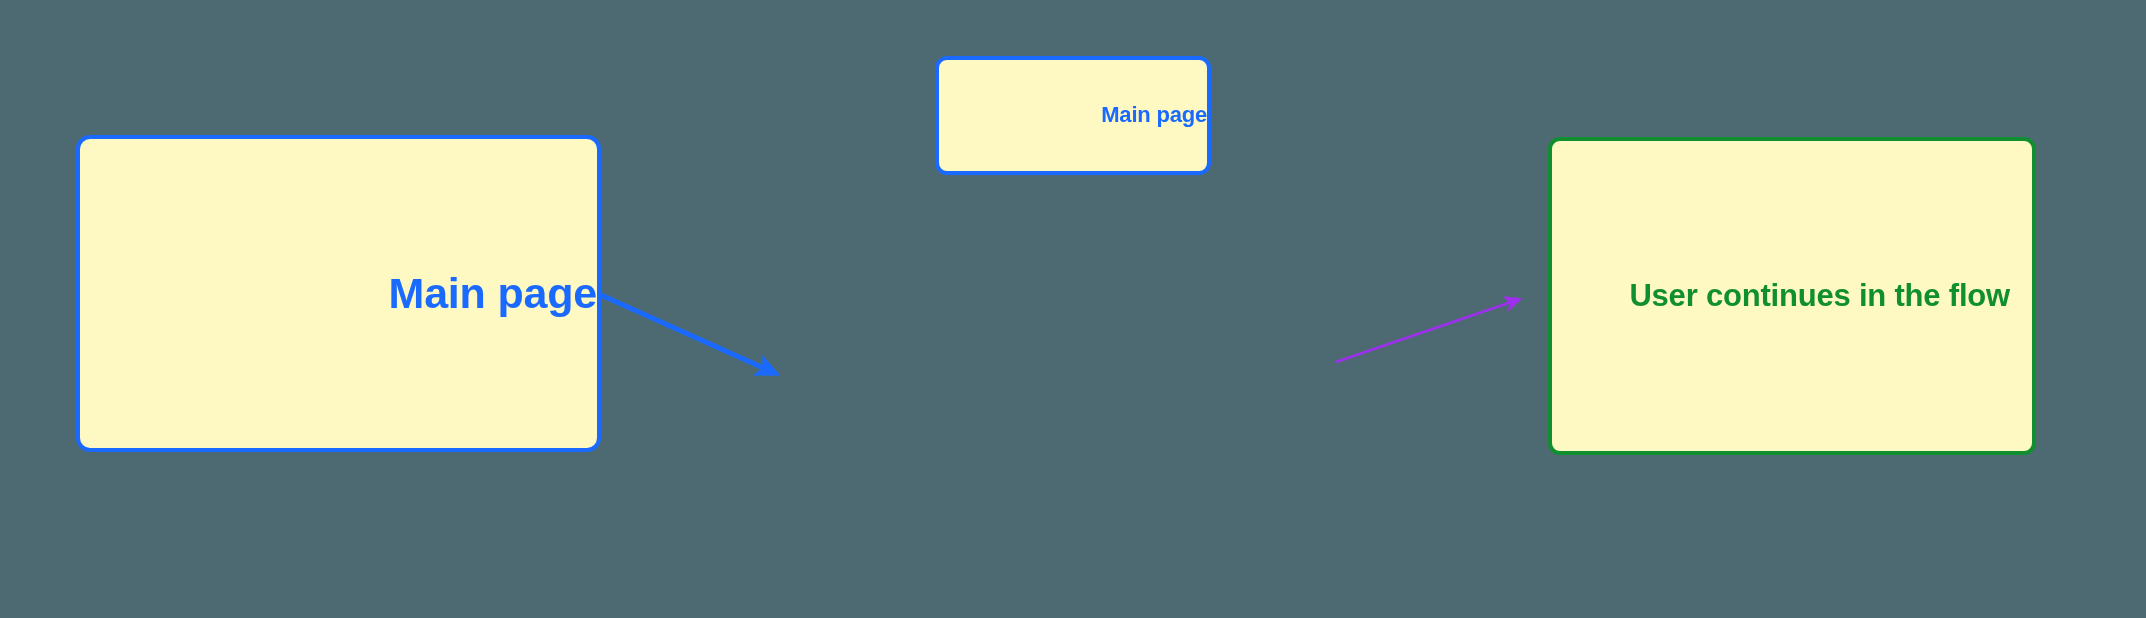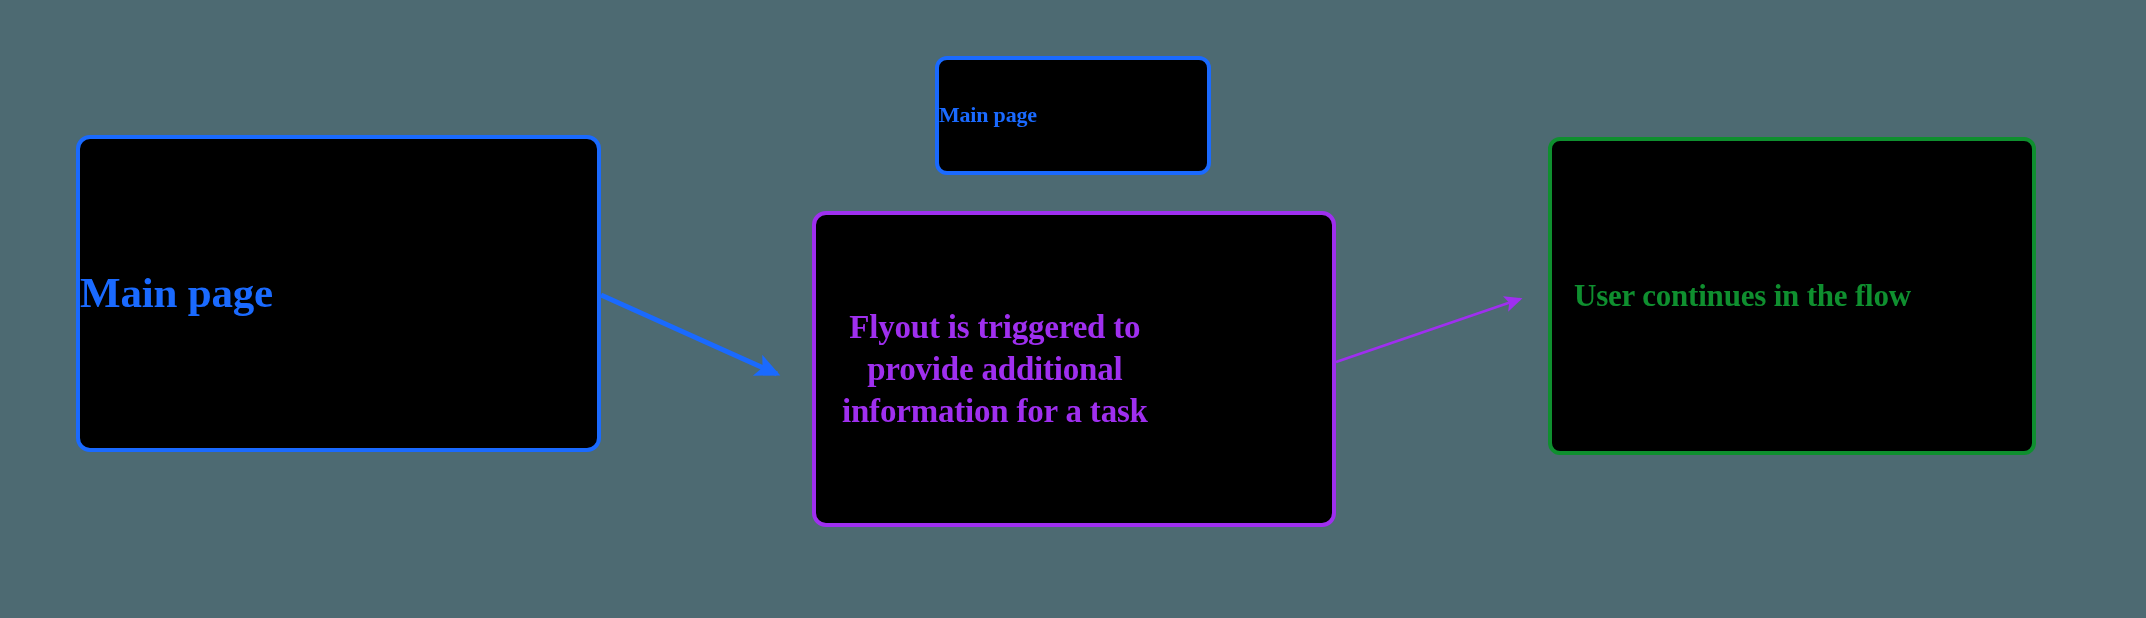--- a/index.html
+++ b/index.html
@@ -24,15 +24,14 @@
   .node {
     position: absolute;
     box-sizing: border-box;
-    background: #000000;
+    background: #fef9c3;
     border-style: solid;
     border-radius: 12px;
     display: flex;
     align-items: center;
-    justify-content: flex-start;
+    justify-content: flex-end;
     text-align: center;
     z-index: 2;
-    font-family: Liberation Serif, serif;
   }
   .node-label {
     display: block;

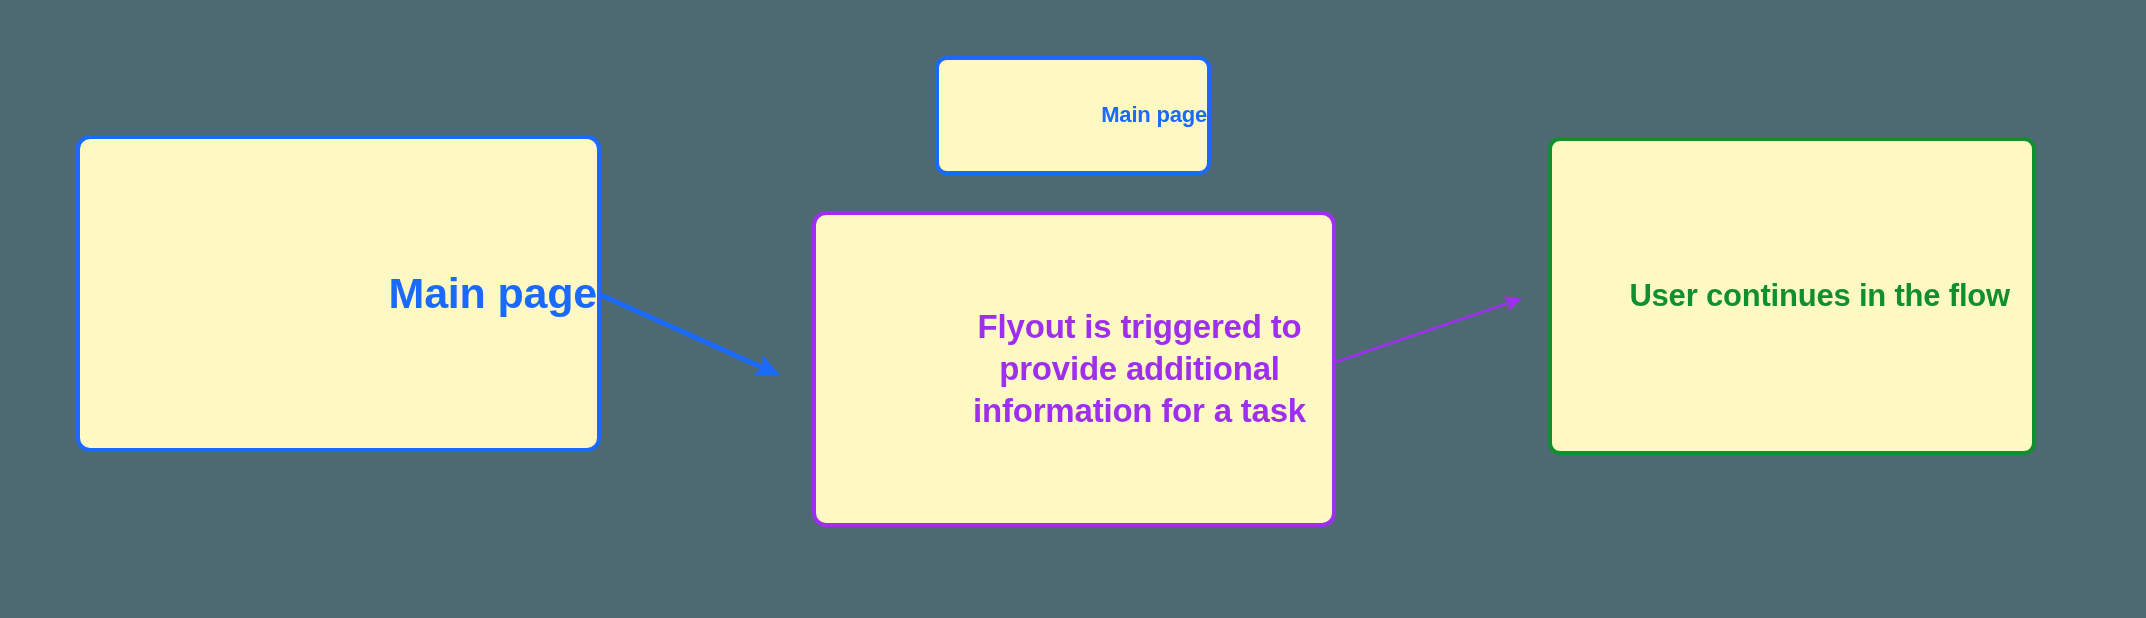--- a/index.html
+++ b/index.html
@@ -148,11 +148,6 @@
     <span class="node-label">Main page</span>
   </div>
 
-  <div class="node" id="node-flyout">
-    <span class="node-label">Flyout is triggered to
-provide additional
-information for a task</span>
-  </div>
 
   <div class="node" id="node-user-continues">
     <span class="node-label">User continues in the flow</span>

